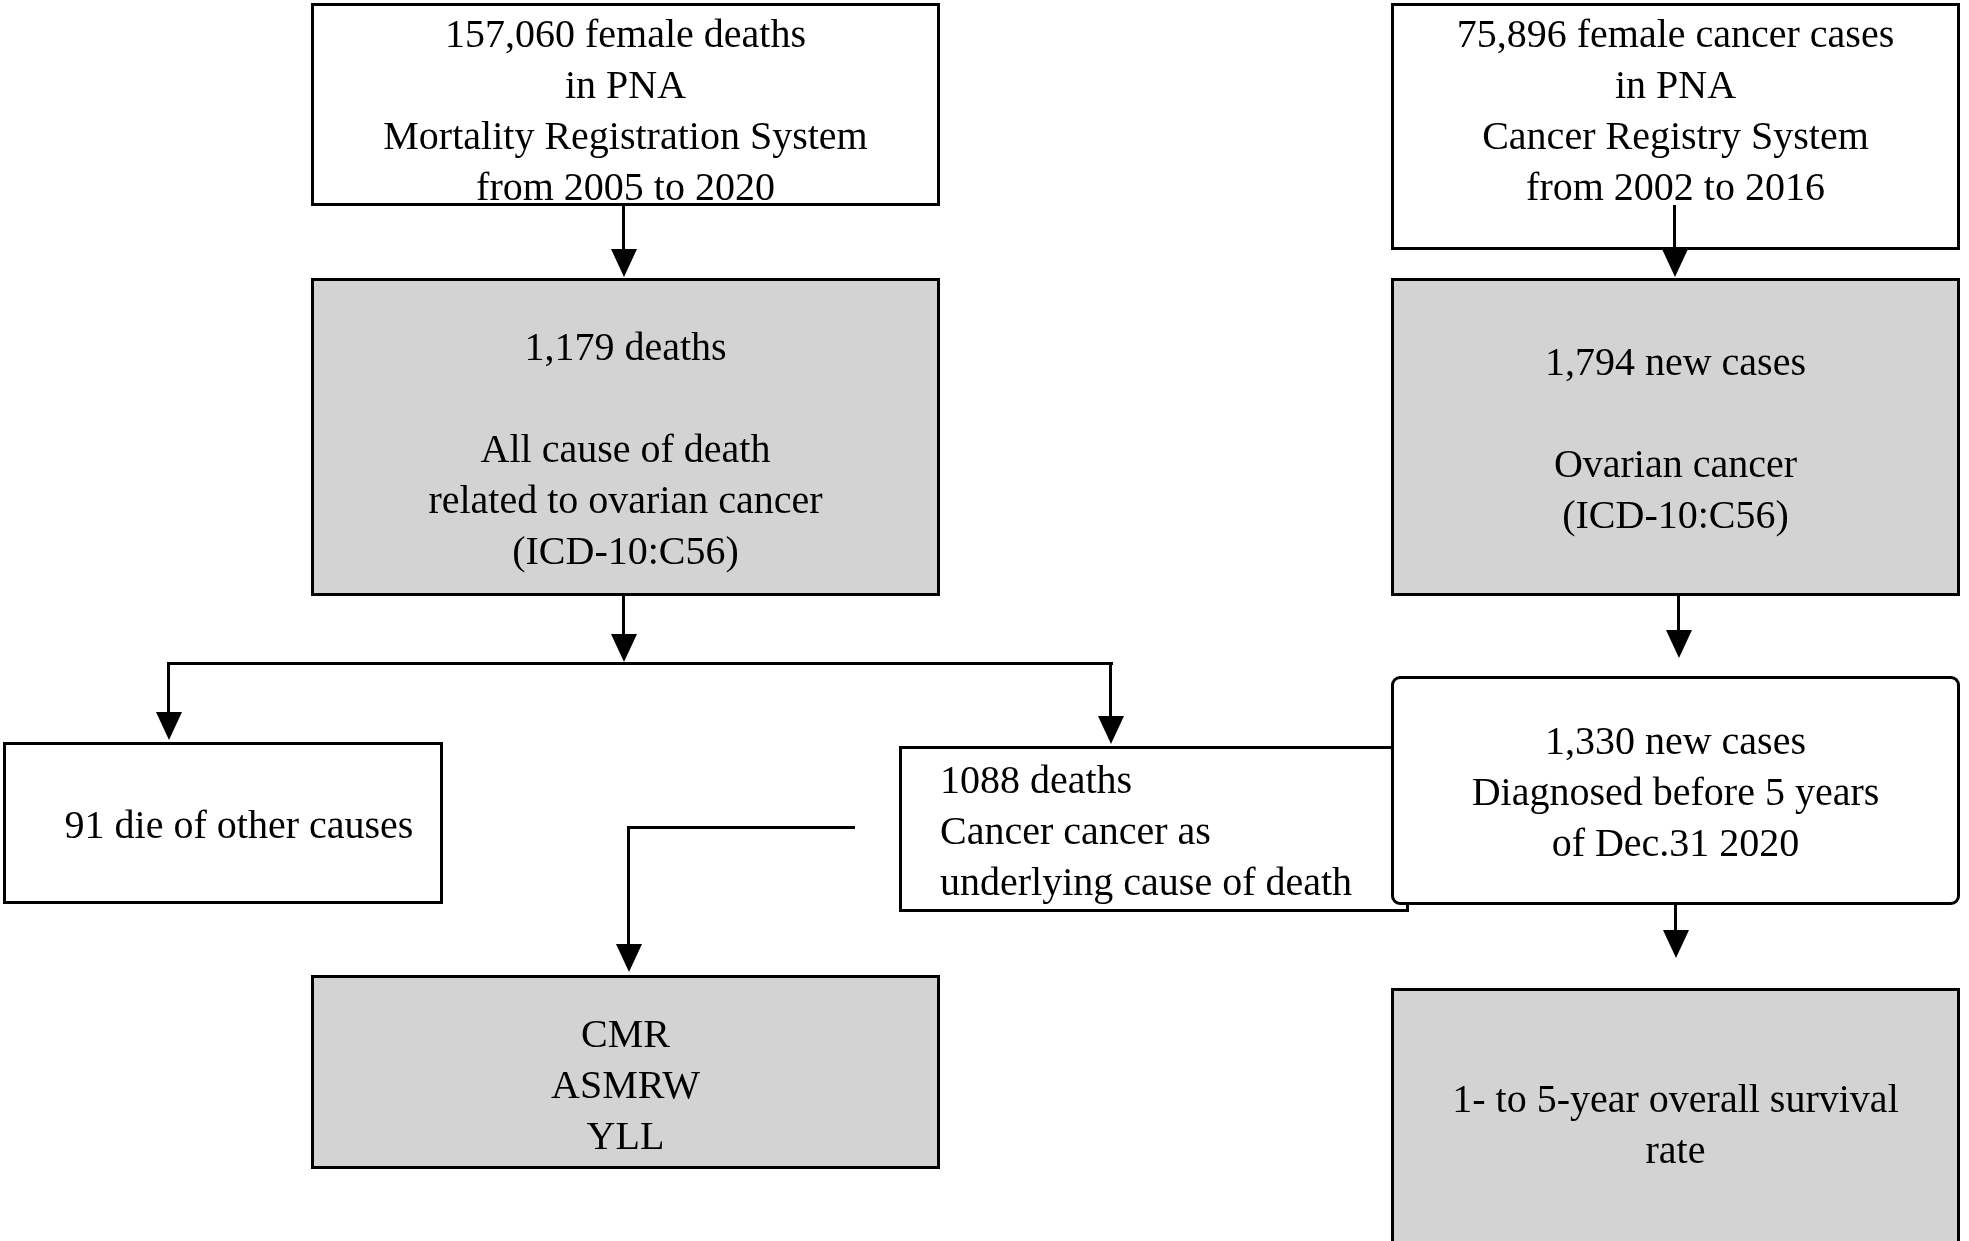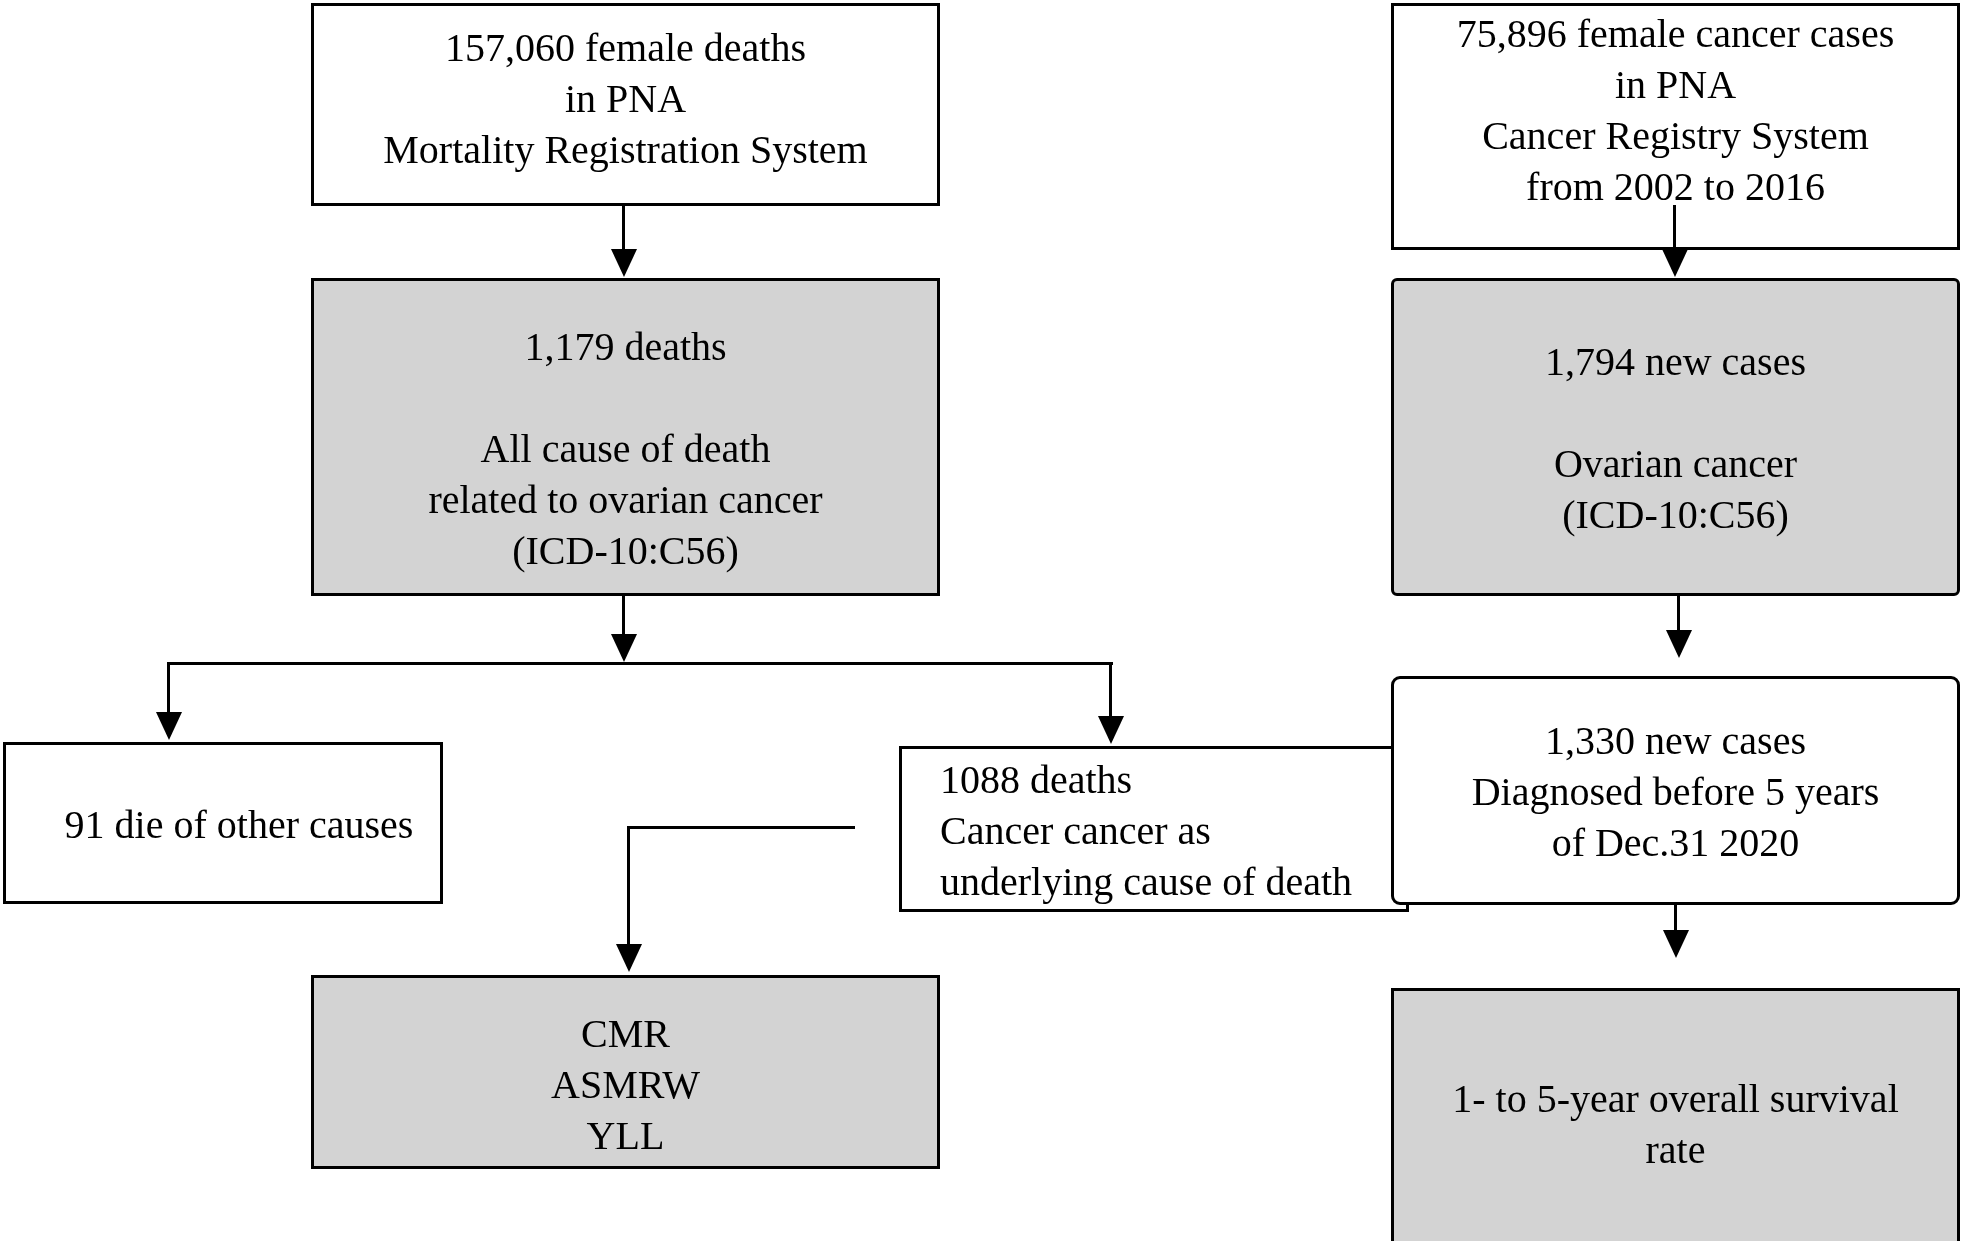--- a/index.html
+++ b/index.html
@@ -53,7 +53,7 @@
 
 <div class="canvas">
 
-  <div class="box" style="left:311px; top:3px; width:629px; height:203px; padding-top:16px;">
+  <div class="box" style="left:311px; top:3px; width:629px; height:203px; padding-top:2px;">
     <div class="ln">157,060 female deaths</div>
     <div class="ln">in PNA</div>
     <div class="ln">Mortality Registration System</div>

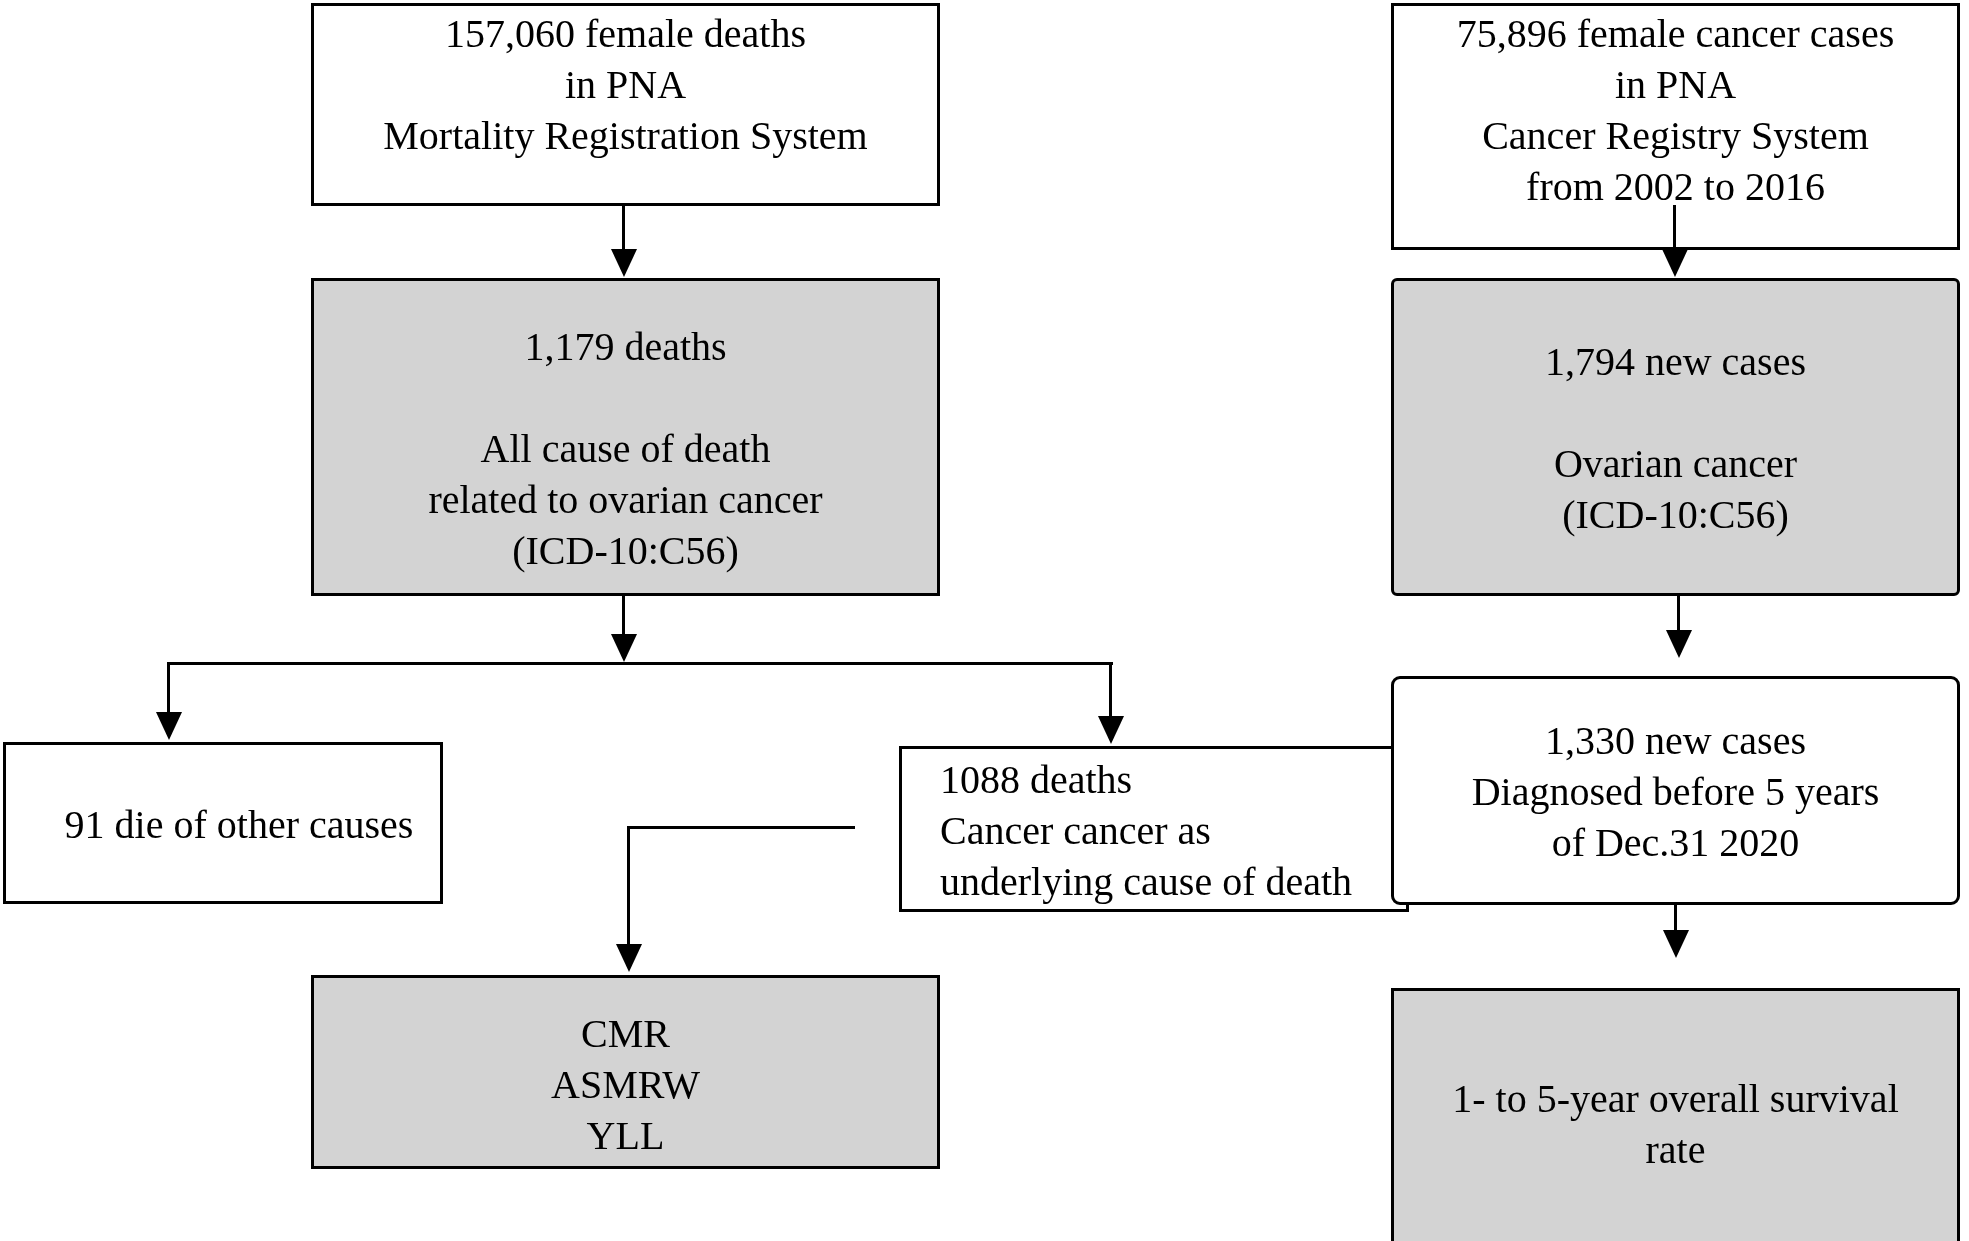--- a/index.html
+++ b/index.html
@@ -57,6 +57,7 @@
     <div class="ln">157,060 female deaths</div>
     <div class="ln">in PNA</div>
     <div class="ln">Mortality Registration System</div>
+    <div class="ln">from 2005 to 2020</div>
   </div>
 
   <div class="box gray" style="left:311px; top:278px; width:629px; height:318px; padding-top:40px;">

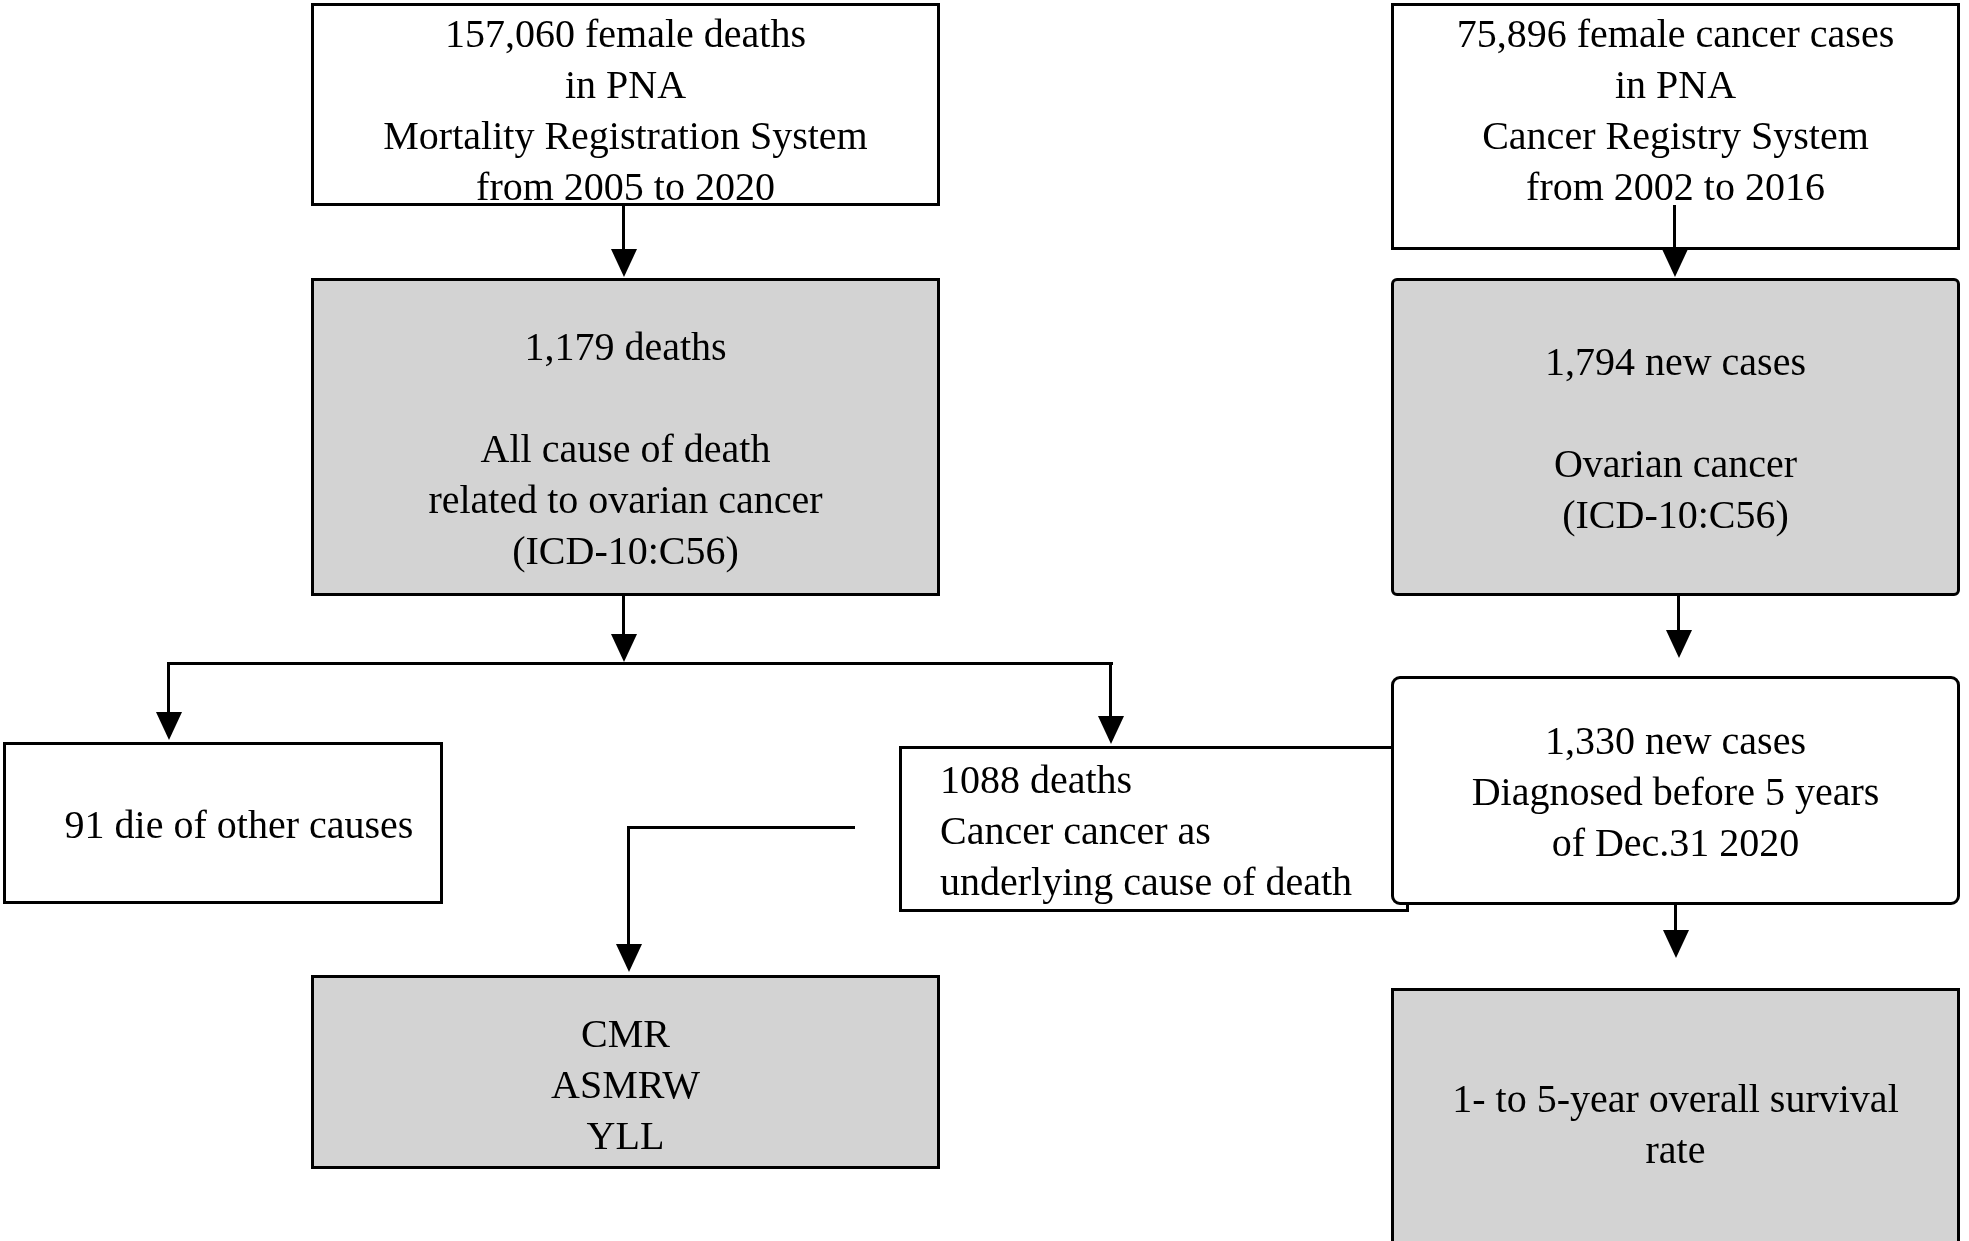--- a/index.html
+++ b/index.html
@@ -91,7 +91,7 @@
     <div class="ln">from 2002 to 2016</div>
   </div>
 
-  <div class="box gray" style="left:1391px; top:278px; width:569px; height:318px; padding-top:55px;border-radius:6px;">
+  <div class="box gray" style="left:1391px; top:278px; width:569px; height:318px; padding-top:55px;">
     <div class="ln">1,794 new cases</div>
     <div class="ln"></div>
     <div class="ln">Ovarian cancer</div>

